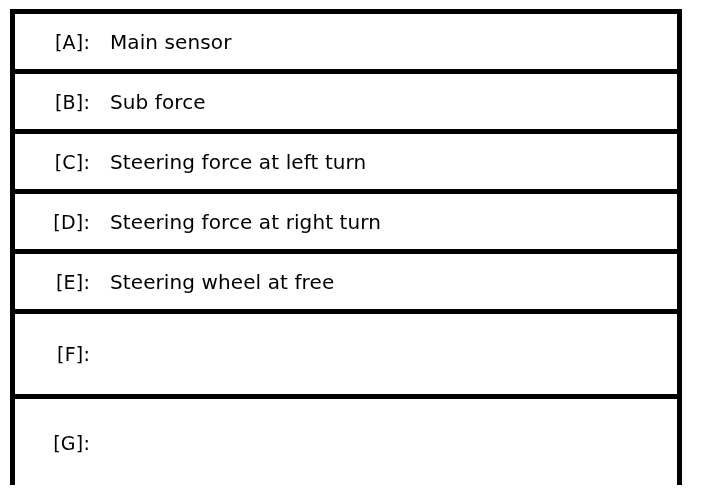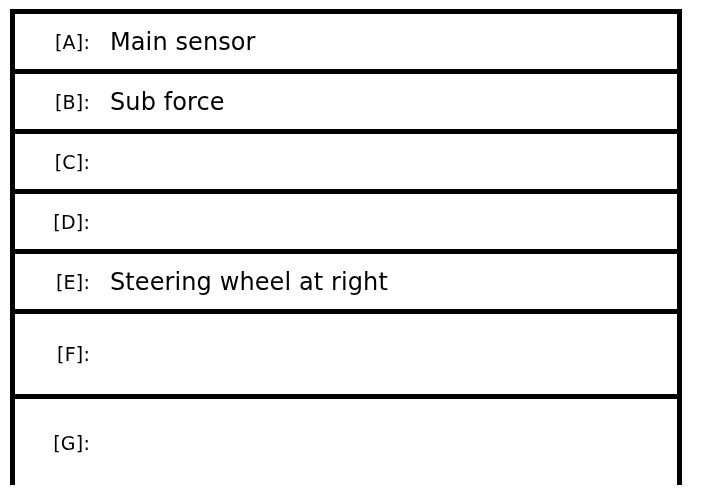--- a/index.html
+++ b/index.html
@@ -61,7 +61,7 @@
     box-sizing: border-box;
     padding-left: 20px;
     padding-right: 10px;
-    font-size: 24px;
+    font-size: 20px;
     line-height: 26px;
     letter-spacing: 0.1px;
     white-space: pre-line;

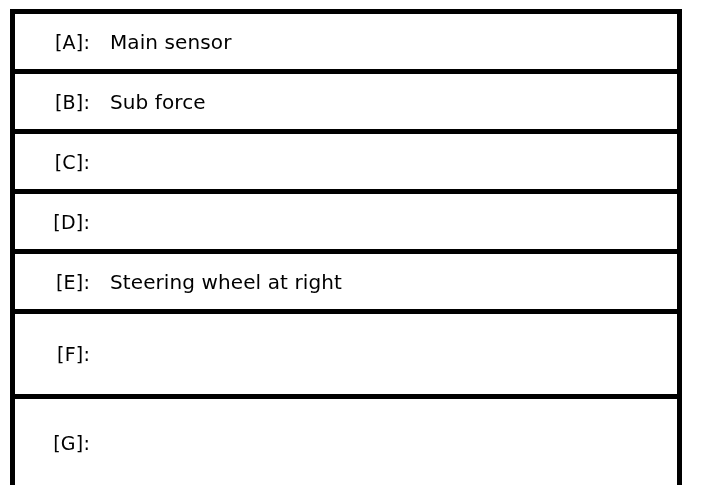--- a/index.html
+++ b/index.html
@@ -84,6 +84,7 @@
 
   <div class="legend-row">
     <div class="row-key">[C]:</div>
+    <div class="row-desc">Steering force at left turn</div>
   </div>
 
   <div class="legend-row">

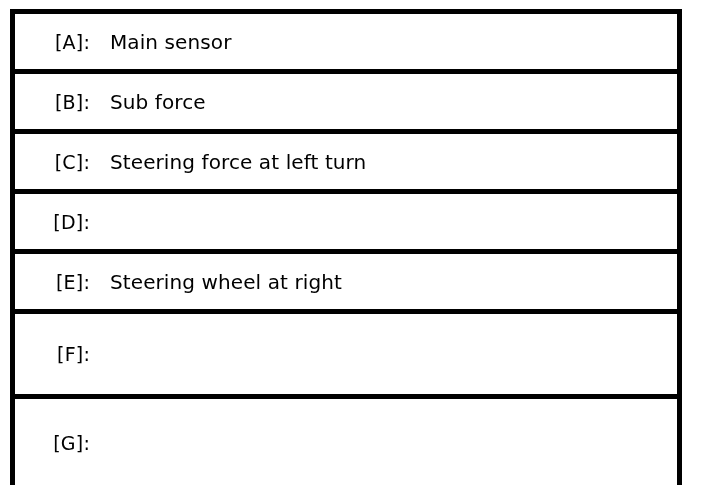--- a/index.html
+++ b/index.html
@@ -89,6 +89,7 @@
 
   <div class="legend-row">
     <div class="row-key">[D]:</div>
+    <div class="row-desc">Steering force at right turn</div>
   </div>
 
   <div class="legend-row">

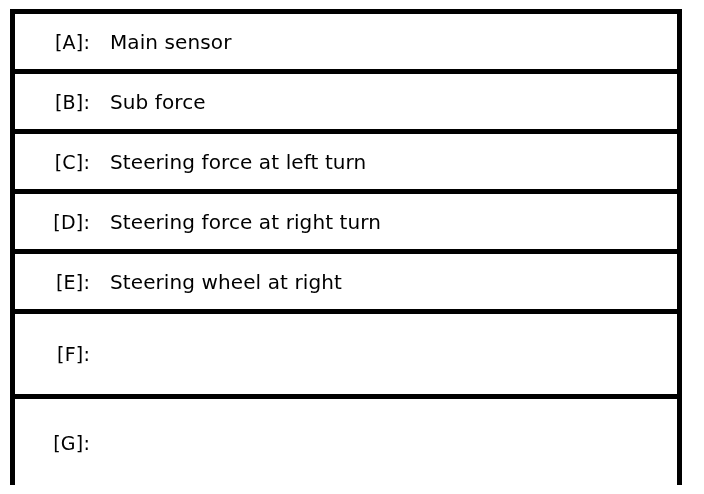--- a/index.html
+++ b/index.html
@@ -94,7 +94,7 @@
 
   <div class="legend-row">
     <div class="row-key">[E]:</div>
-    <div class="row-desc">Steering wheel at right</div>
+    <div class="row-desc">Steering wheel at free</div>
   </div>
 
   <div class="legend-row tall">

